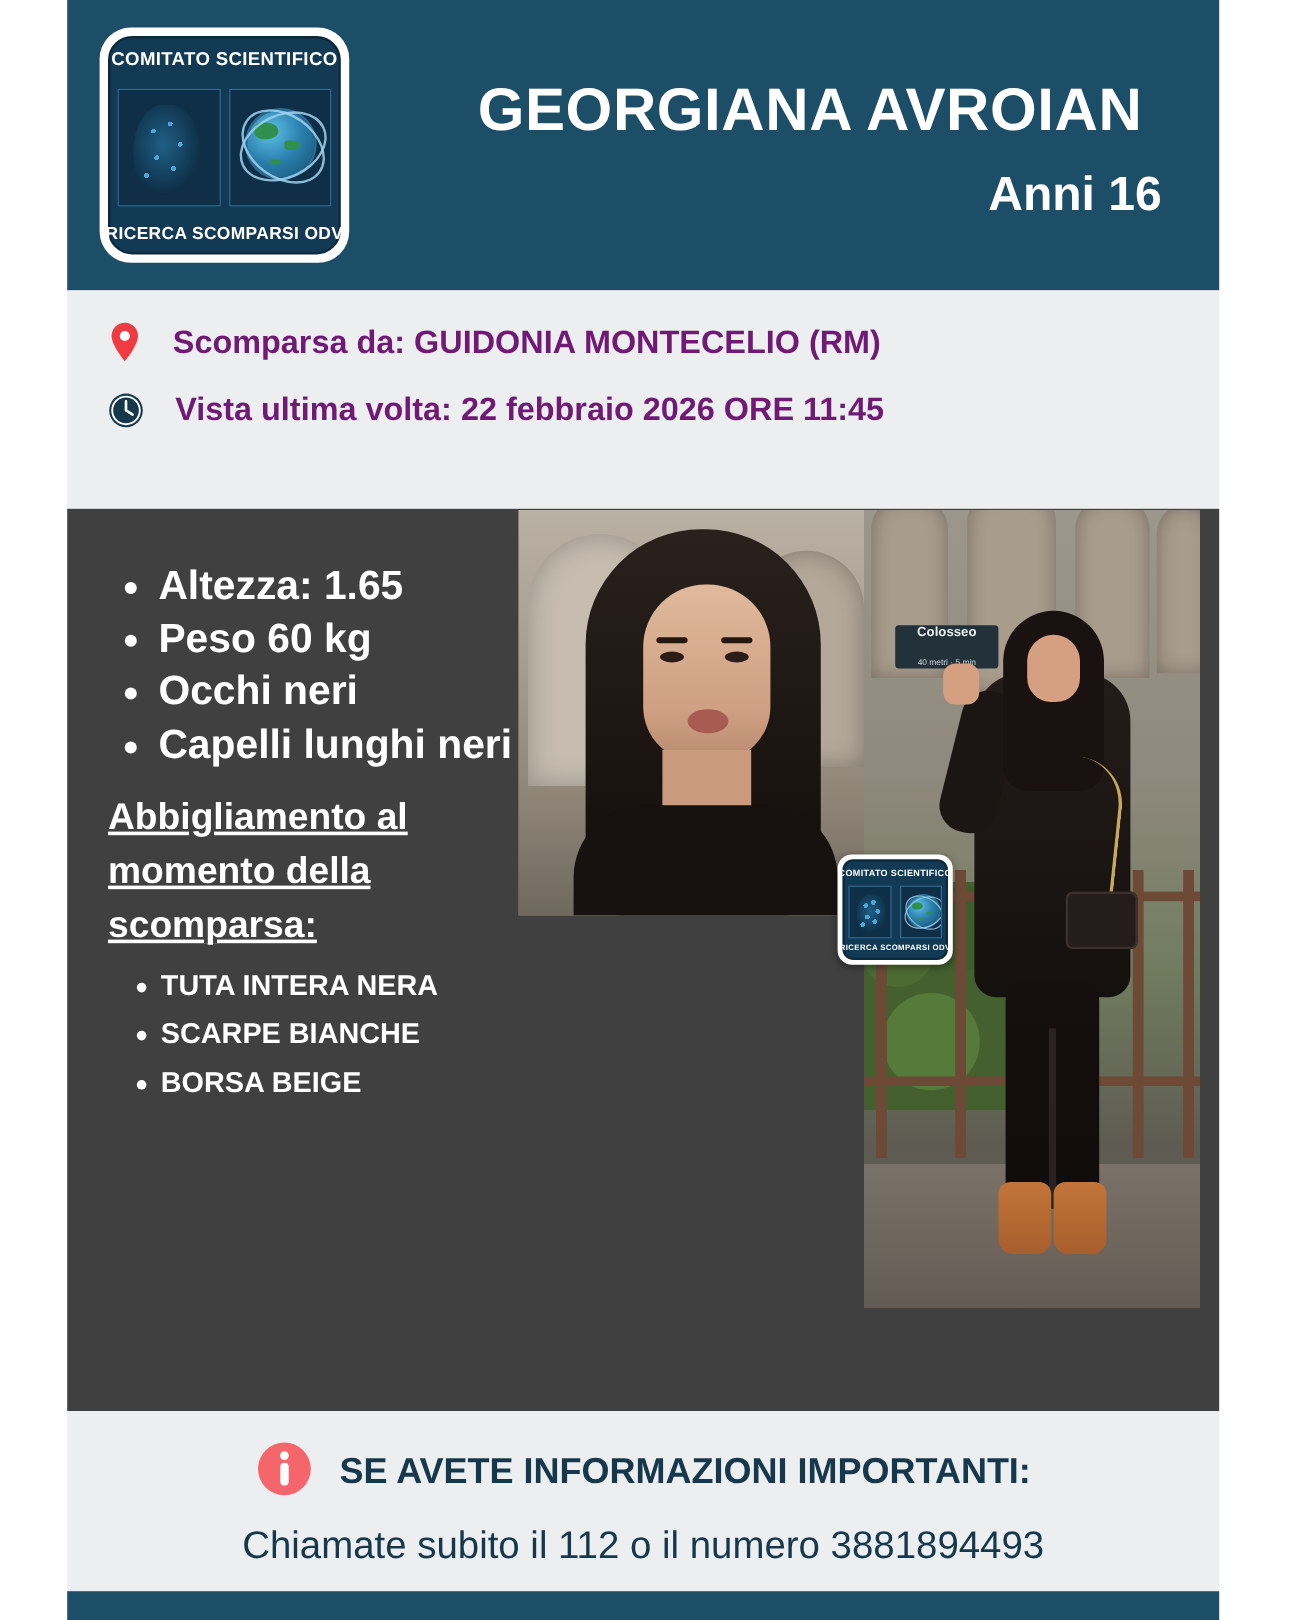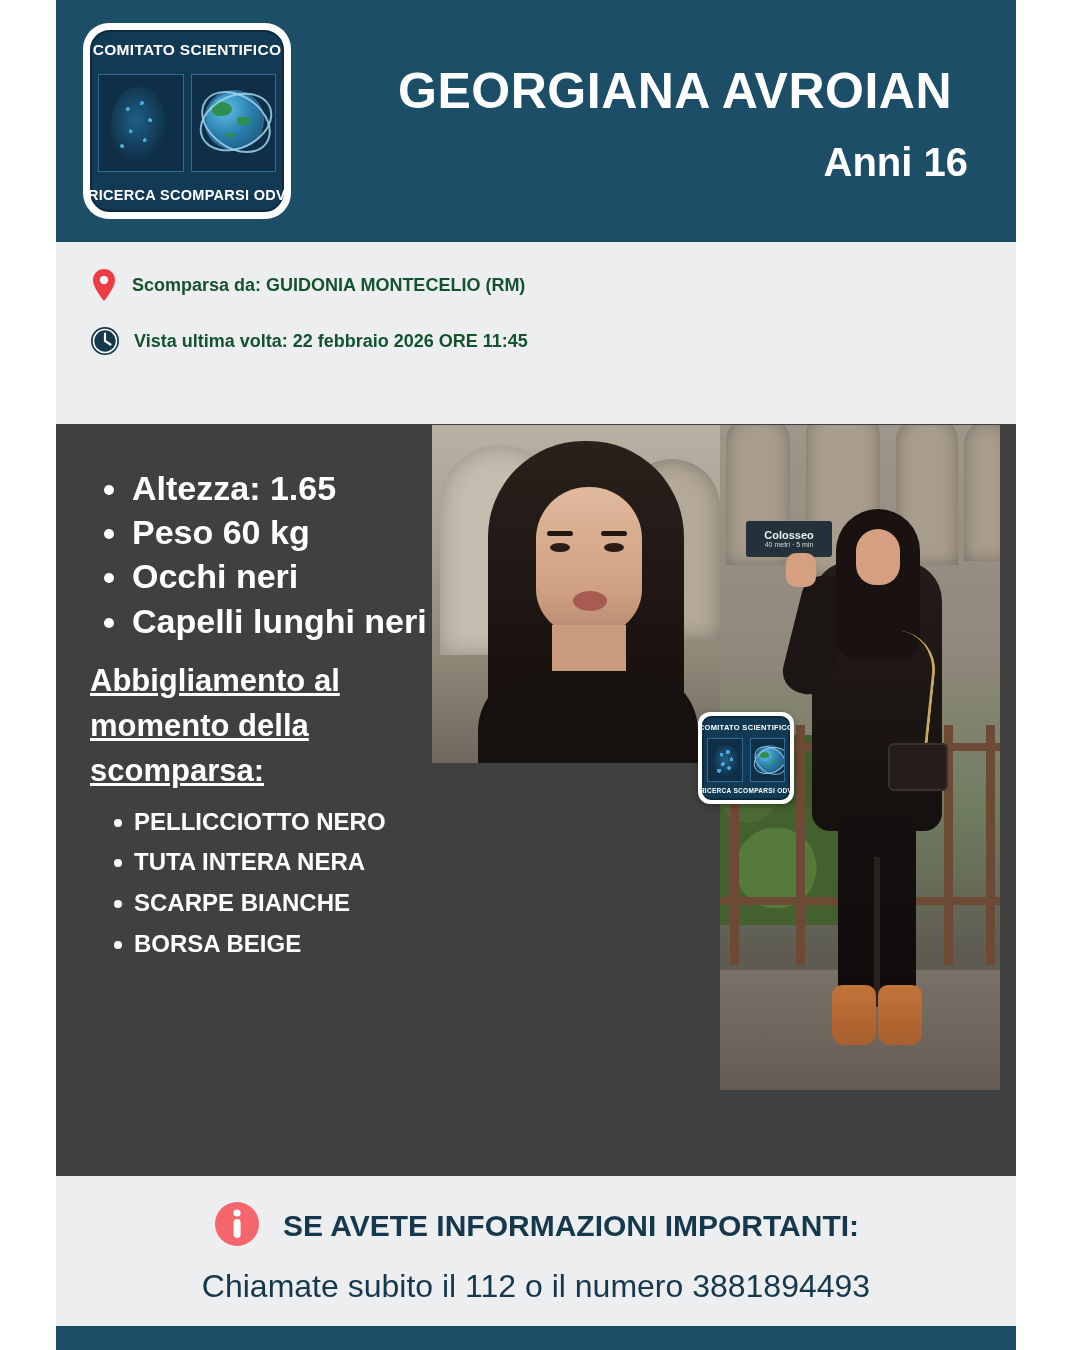--- a/index.html
+++ b/index.html
@@ -179,9 +179,10 @@
     margin-bottom: 24px;
   }
   .info-text {
-    color: #14532d;
-    font-size: 18px;
-    font-weight: bold;
+    color: #701a75;
+    font-size: 27px;
+    font-weight: bold;
+    margin-left: 12px;
   }
   .pin-icon {
     position: relative;

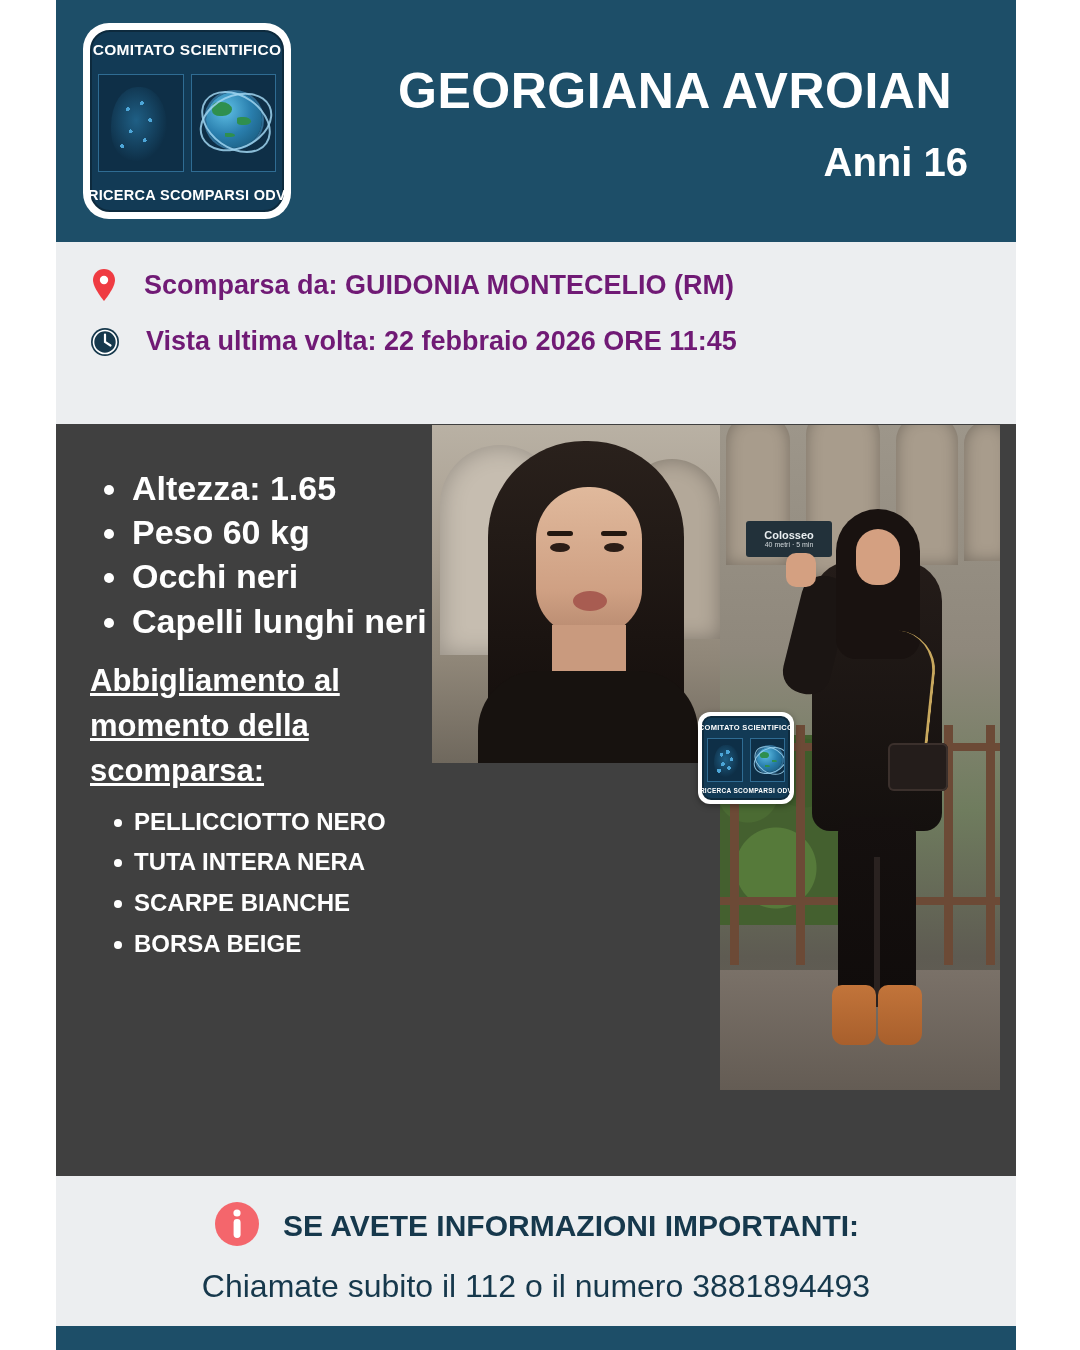--- a/index.html
+++ b/index.html
@@ -402,7 +402,7 @@
     display: flex;
     flex-direction: column;
     align-items: center;
-    justify-content: center;
+    justify-content: space-between;
     line-height: 1.1;
   }
   .sign small { font-size: 7px; font-weight: normal; opacity: .85; }

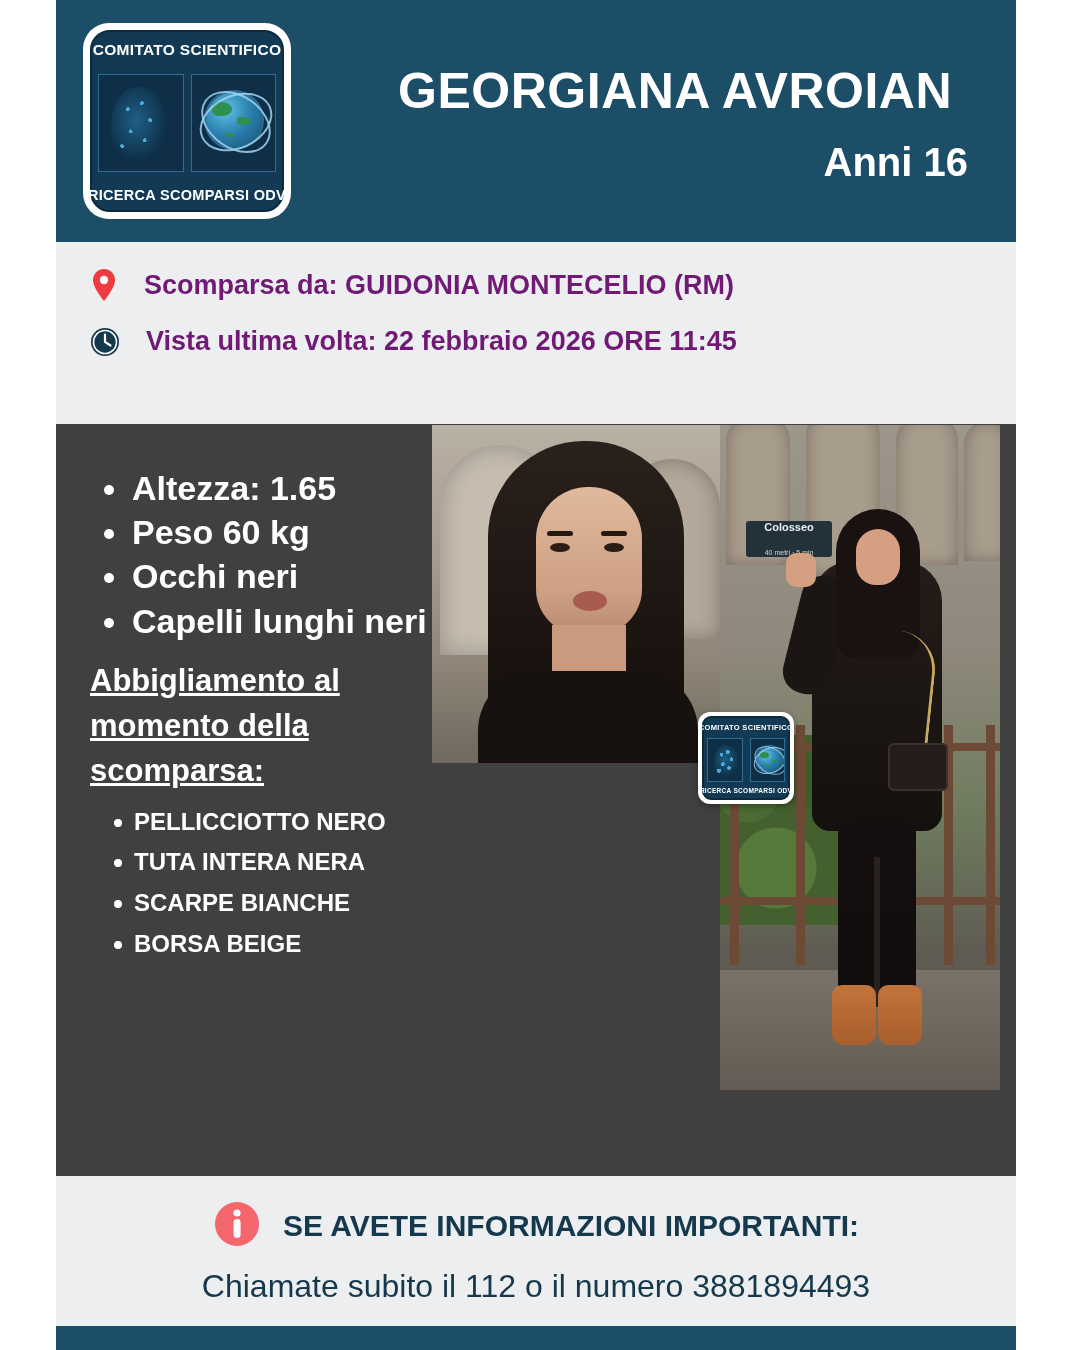--- a/index.html
+++ b/index.html
@@ -655,7 +655,6 @@
       </ul>
       <div class="clothing-heading">Abbigliamento al momento della scomparsa:</div>
       <ul class="clothing-list">
-        <li>PELLICCIOTTO NERO</li>
         <li>TUTA INTERA NERA</li>
         <li>SCARPE BIANCHE</li>
         <li>BORSA BEIGE</li>

